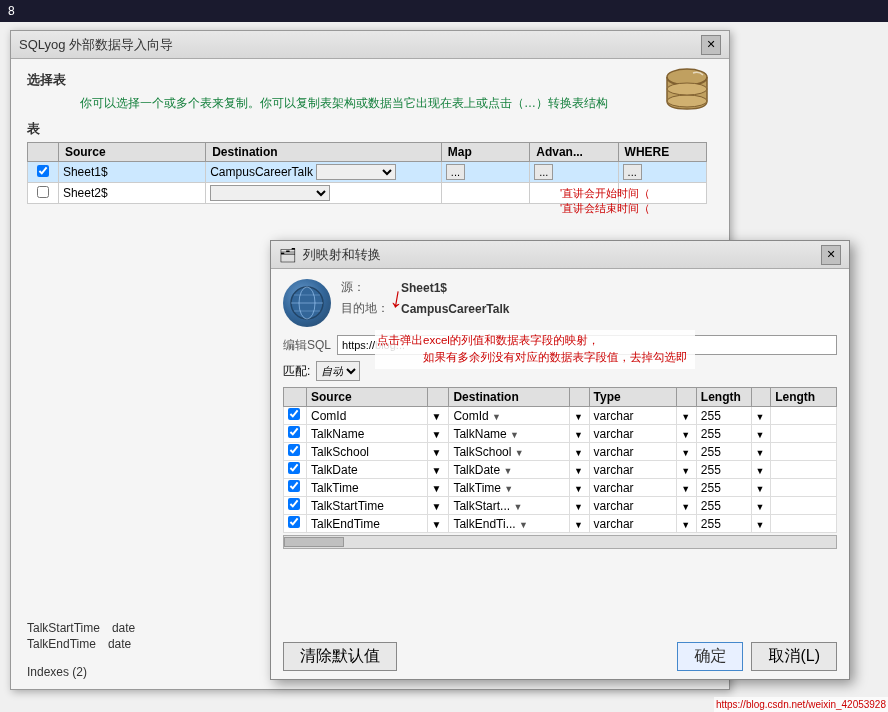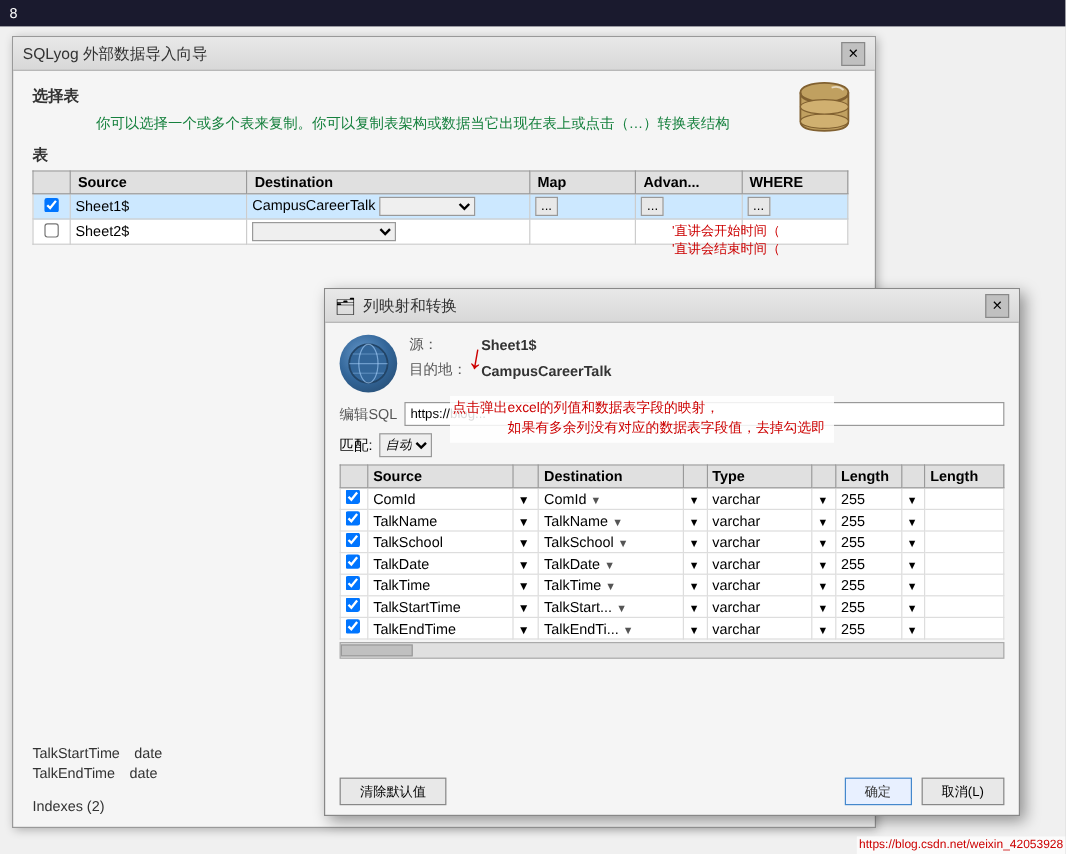--- a/index.html
+++ b/index.html
@@ -352,7 +352,7 @@
       padding: 3px 16px;
       background: #e8e8e8;
       border: 1px solid #888;
-      font-size: 11px;
+      font-size: 16px;
       cursor: pointer;
     }
 

